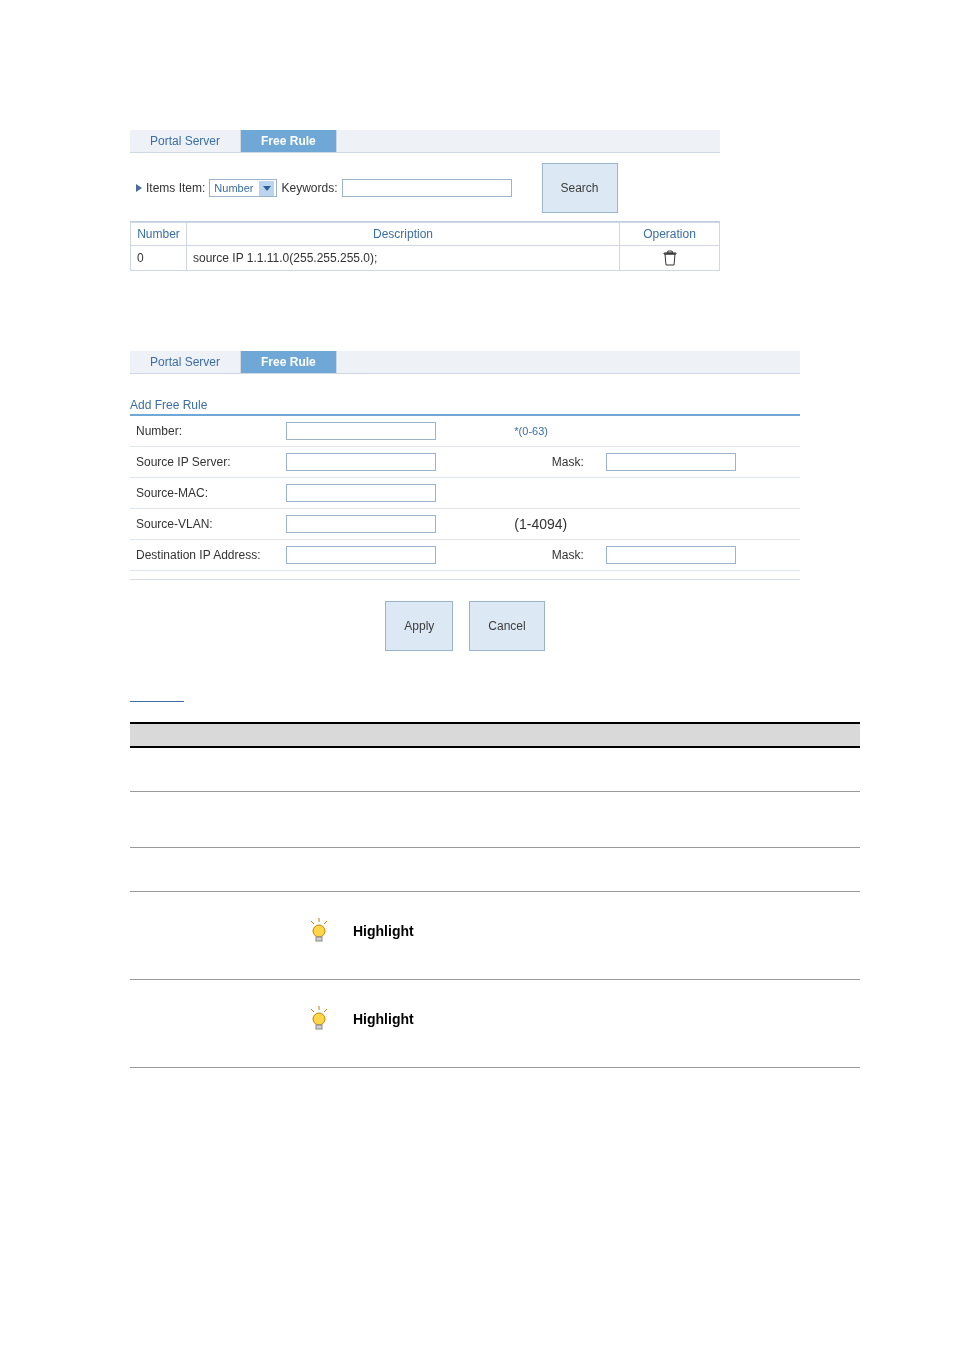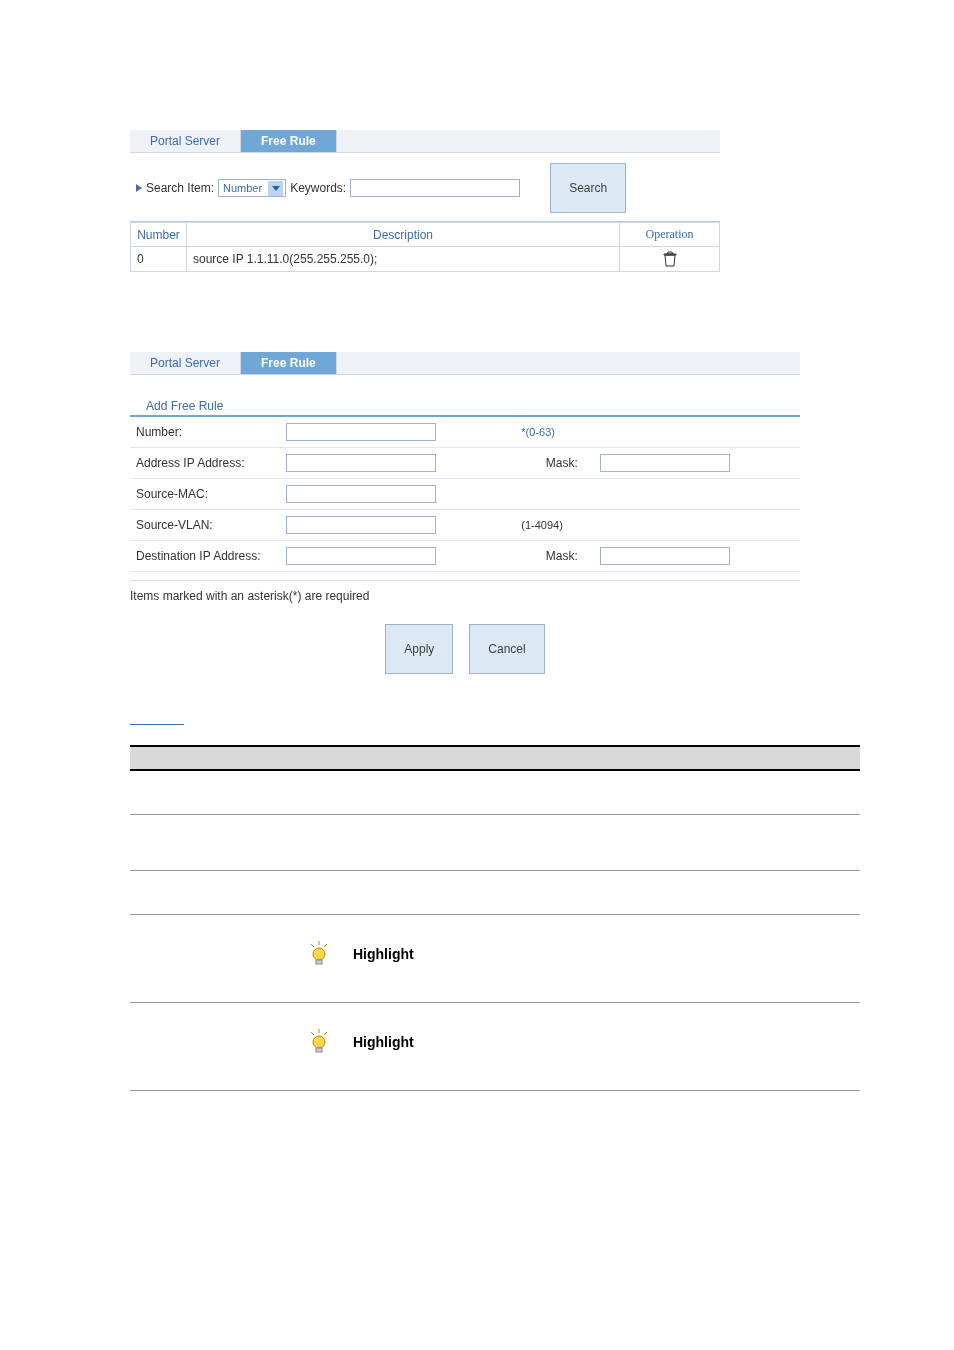--- a/index.html
+++ b/index.html
@@ -192,7 +192,7 @@
   </div>
   <div class="searchbar">
     <span class="tri-icon"></span>
-    <span>Search Item:</span>
+    <span>Items Item:</span>
     <span class="select">
       <span class="sel-text">Number</span>
       <span class="sel-caret">

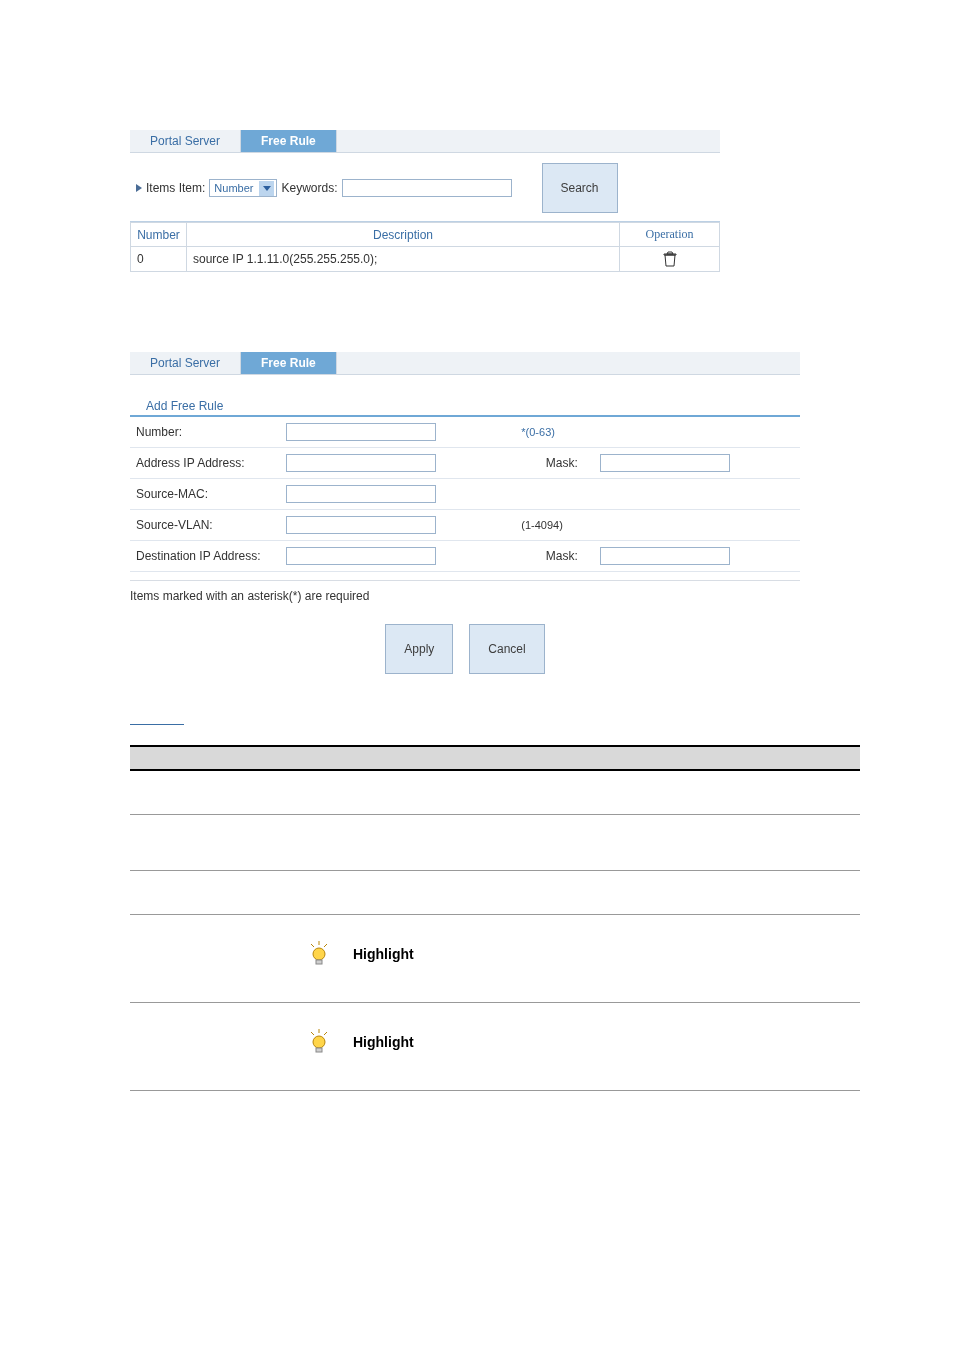--- a/index.html
+++ b/index.html
@@ -209,7 +209,7 @@
         <tr>
       <th style="width:56px;">Number</th>
       <th>Description</th>
-      <th style="width:100px;font-family:Liberation Serif, serif;">Operation</th>
+      <th style="width:100px;">Operation</th>
     </tr>
     <tr>
       <td>0</td>

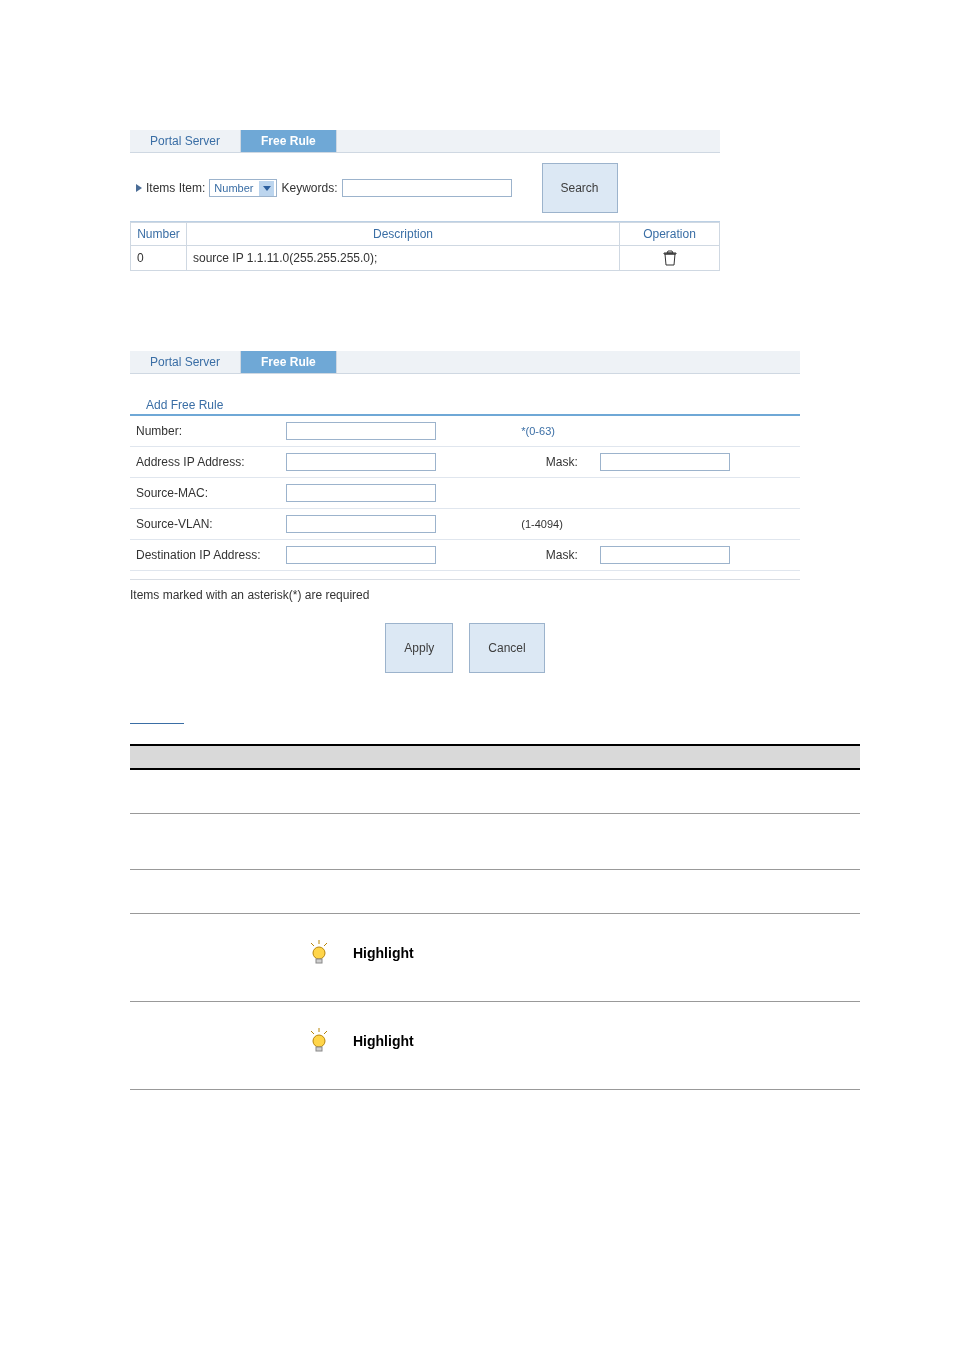--- a/index.html
+++ b/index.html
@@ -113,7 +113,7 @@
   .section-title {
     color: #3a6ea5;
     font-size: 12px;
-    margin: 24px 0 2px 16px;
+    margin: 24px 0 2px 0;
   }
   .blue-rule {
     border: none;

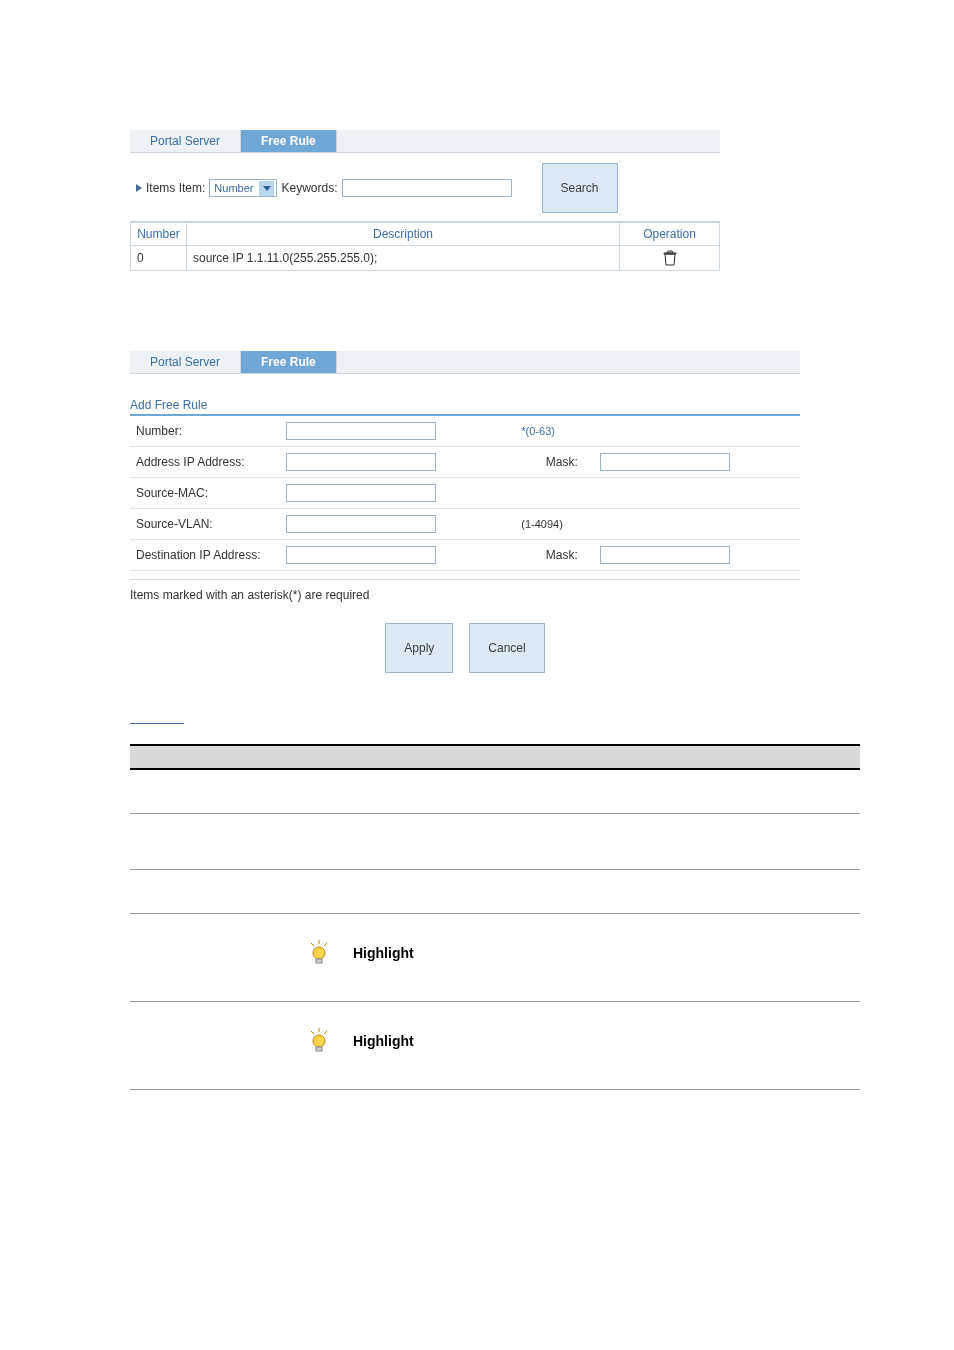--- a/index.html
+++ b/index.html
@@ -242,7 +242,7 @@
       <td></td>
     </tr>
     <tr>
-      <td class="lbl">Address IP Address:</td>
+      <td class="lbl">Source IP Server:</td>
       <td><input class="formin" style=""></td>
       <td style="text-align:right; padding-right:16px;"><span>Mask:</span></td>
       <td><input class="formin" style="width: 130px;"></td>

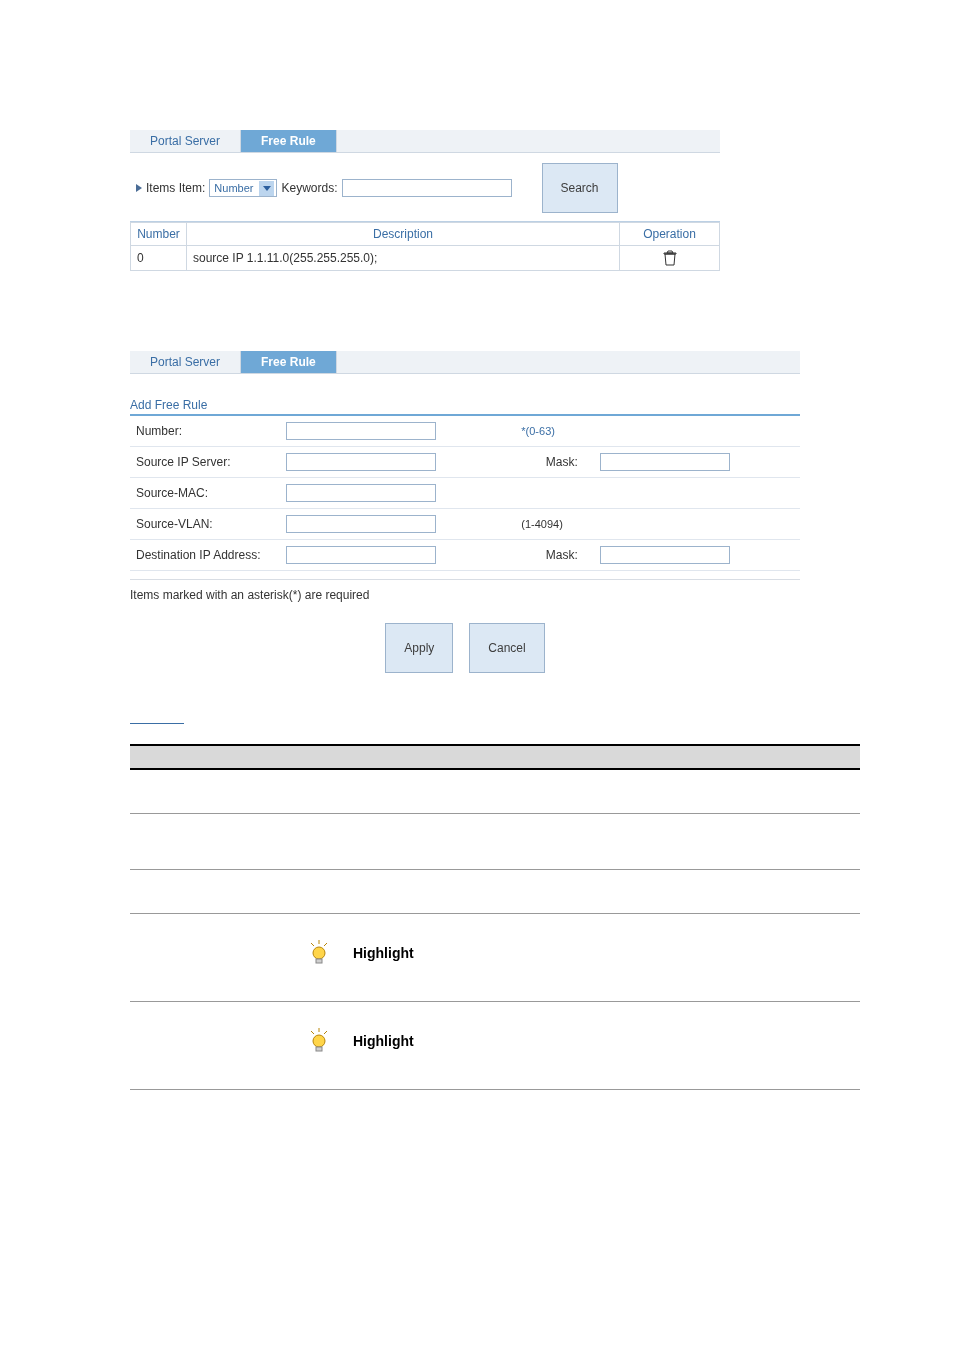--- a/index.html
+++ b/index.html
@@ -141,7 +141,7 @@
     padding-right:1px;
   }
   .star-note { color: #3a6ea5; font-size: 11px; }
-  .hint-note { color:#333; font-size:11px; }
+  .hint-note { color:#333; font-size:14px; }
   .req-note { font-size: 12px; color:#333; margin: 6px 0 10px 0;}
   .btnrow { text-align: center; display:flex; justify-content:center; gap:16px;margin-top:21px;}
   .thin-rule { border:none; border-top:1px solid #d8dde4; margin:8px 0;}

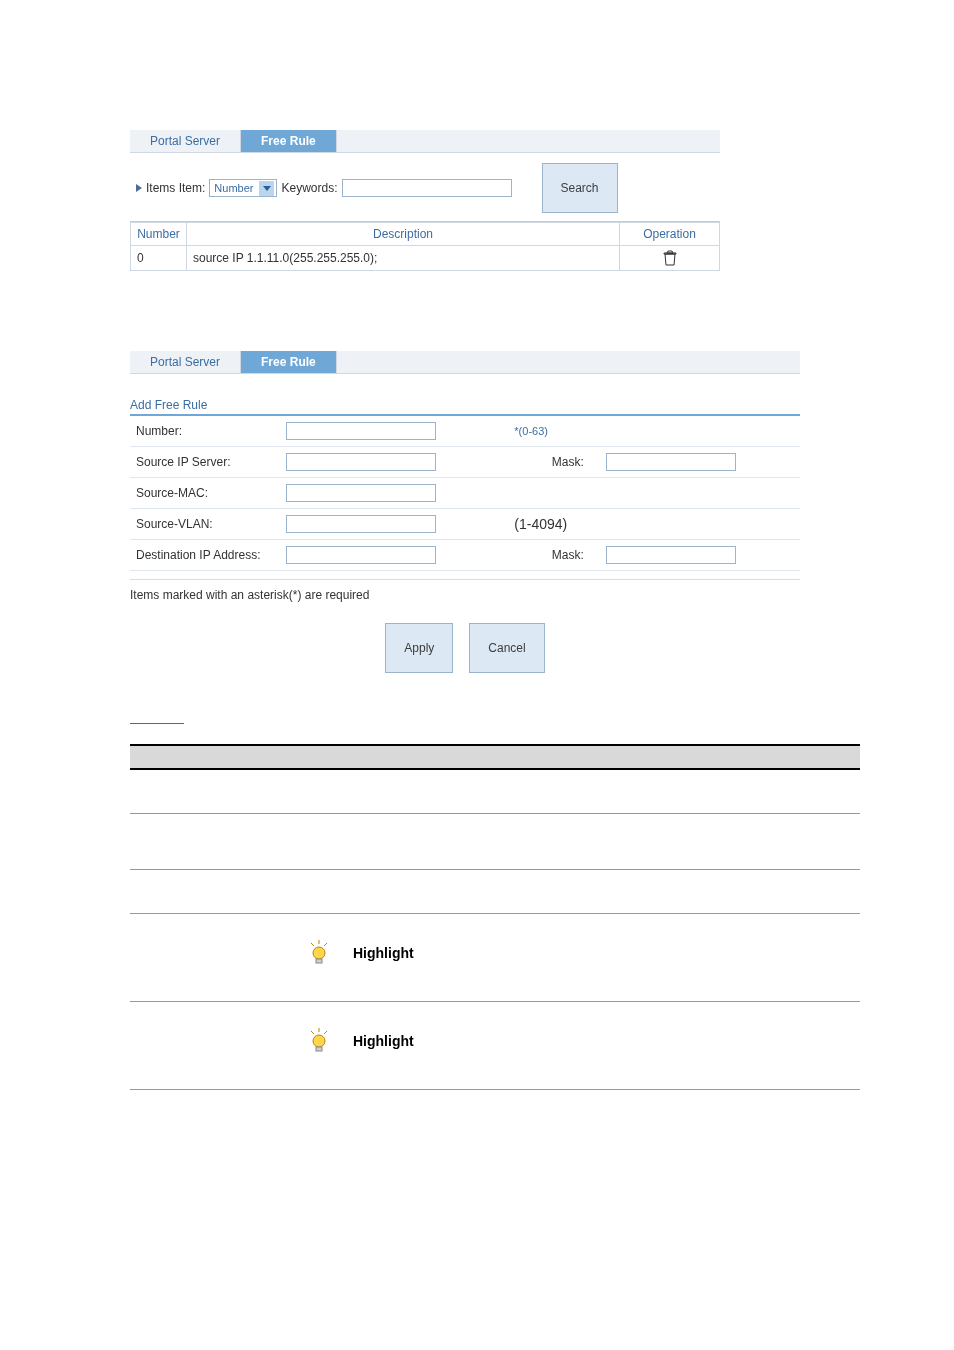--- a/index.html
+++ b/index.html
@@ -268,7 +268,6 @@
   </tbody>
     </table>
   <hr class="thin-rule">
-  <div class="req-note">Items marked with an asterisk(*) are required</div>
   <div class="btnrow">
     <span class="btn">Apply</span>
     <span class="btn">Cancel</span>

